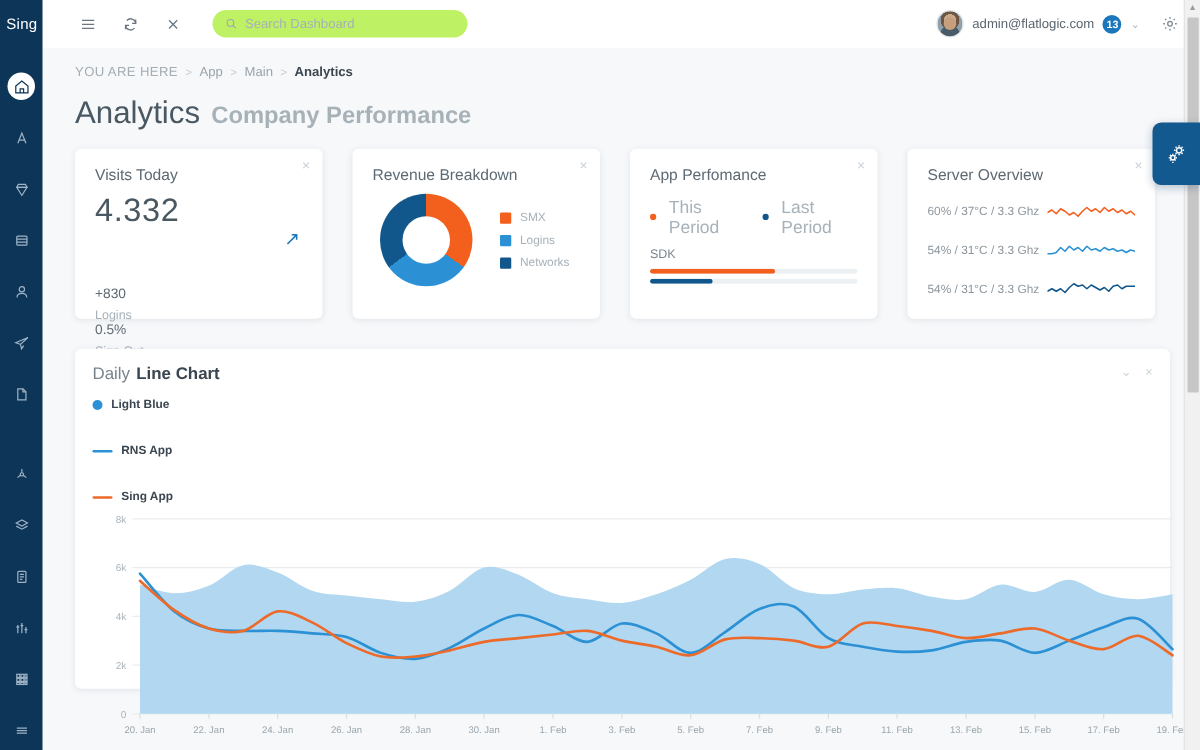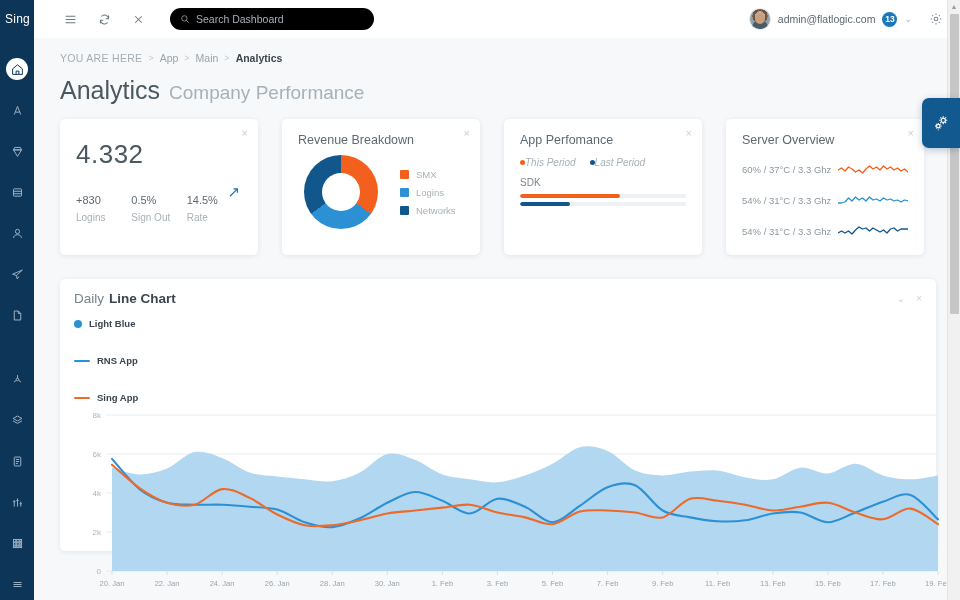--- a/index.html
+++ b/index.html
@@ -65,7 +65,7 @@
   .search-wrap {
     margin-left: 22px;
     width: 204px; height: 22px;
-    background: #000000; border-radius: 11px;
+    background: #bef264; border-radius: 11px;
     display: flex; align-items: center;
     padding: 0 10px;
   }

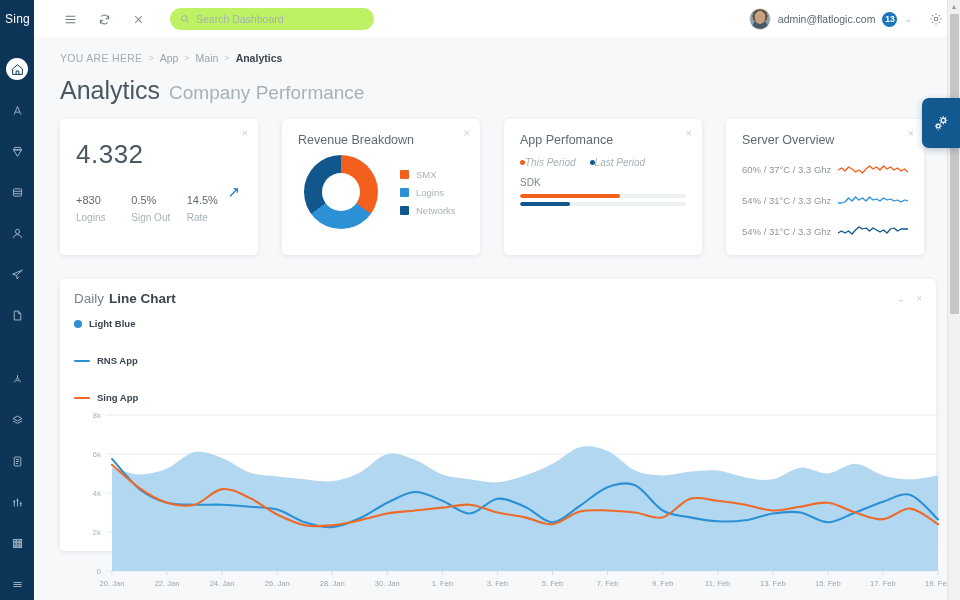--- a/index.html
+++ b/index.html
@@ -120,7 +120,7 @@
 
   .page-title { margin-top: 12px; display:flex; align-items:baseline; gap:9px; }
   .page-title .t1 { font-size: 25px; color:#4a5862; font-weight: normal; }
-  .page-title .t2 { font-size: 19px; color:#a7b1b8; font-weight: normal; }
+  .page-title .t2 { font-size: 19px; color:#a7b1b8; font-weight: bold; }
 
   
   .cards {

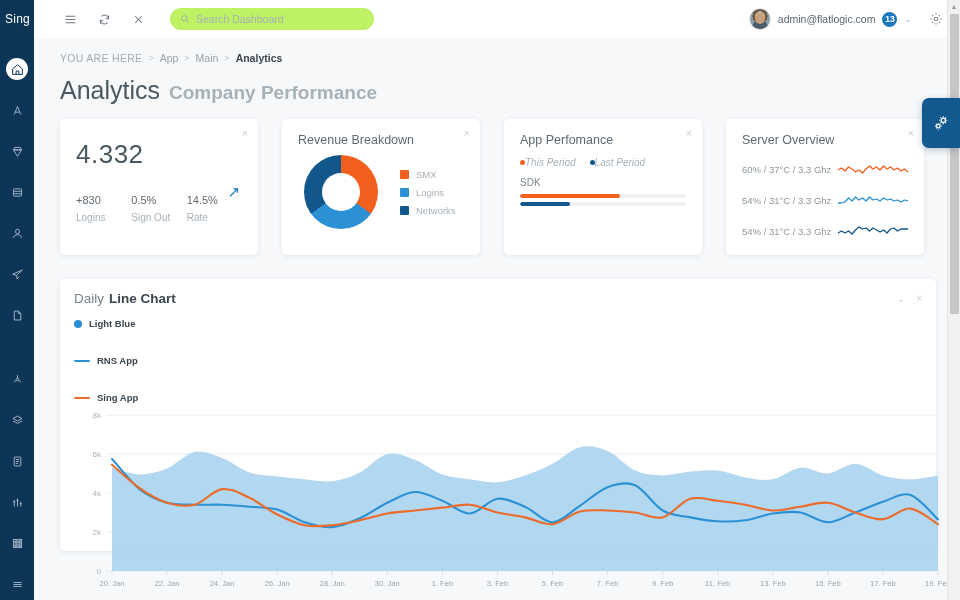--- a/index.html
+++ b/index.html
@@ -397,6 +397,7 @@
 
         <div class="card card-visits">
           <span class="card-x">×</span>
+          <div class="card-title">Visits Today</div>
           <div class="big-num">4.332</div>
           <div class="arrow-up">↗</div>
           <div class="stats">

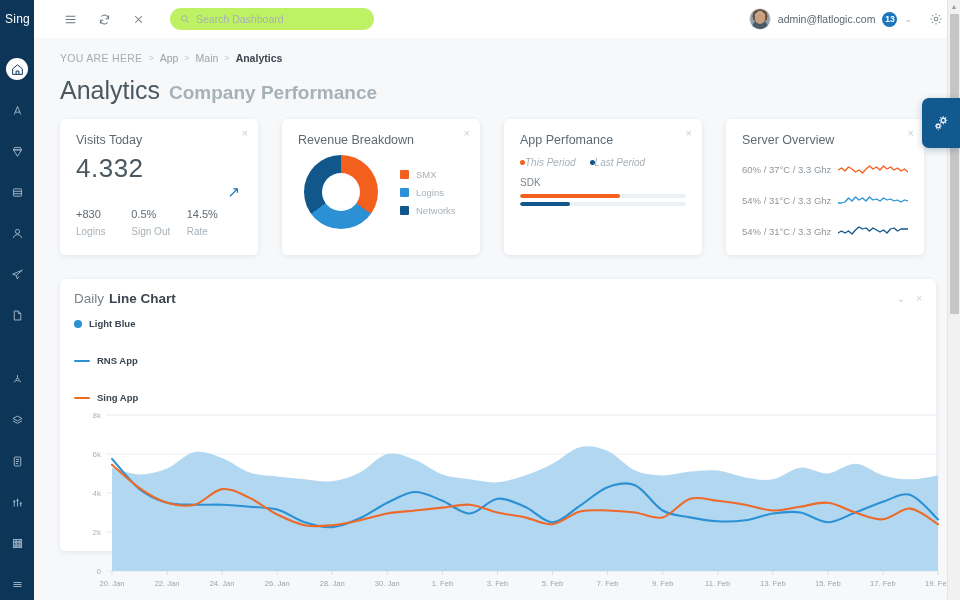--- a/index.html
+++ b/index.html
@@ -163,7 +163,7 @@
 
   .card-perf { width: 198px; height: 136px; padding: 14px 16px; }
   .per-legend { display:flex; gap:14px; margin-top:10px; }
-  .pl { display:flex; align-items:center; gap:0; font-size:10px; color:#a7b1b8;font-style:italic;}
+  .pl { display:flex; align-items:center; gap:10px; font-size:14px; color:#a7b1b8;}
   .pl .dot { width:5px; height:5px; border-radius:50%; flex:0 0 auto;}
   .perf-group { margin-top: 9px; }
   .perf-label { font-size: 10px; color:#7b868e; margin-bottom: 6px;}

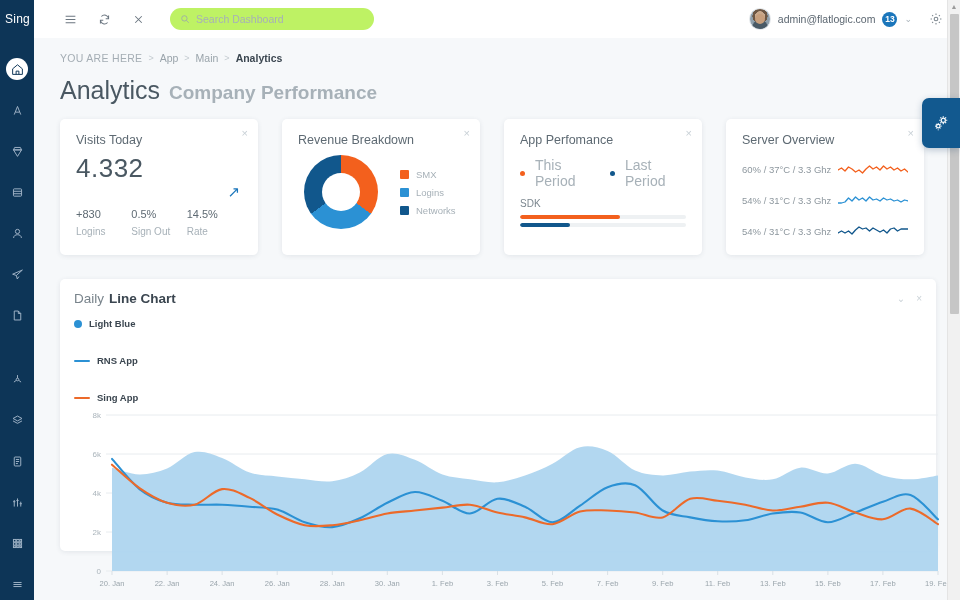--- a/index.html
+++ b/index.html
@@ -145,7 +145,7 @@
     position:absolute; right: 18px; bottom: 56px;
     color:#1b76bb; font-size: 15px; line-height:1;
   }
-  .stats { display:flex; margin-top: 24px; gap: 0;}
+  .stats { display:flex; margin-top: 45px; gap: 0; flex-direction: column;}
   .stat { flex: 1 1 0; }
   .stat .v { font-size: 11px; color:#5e6a73; }
   .stat .l { font-size: 10px; color:#a7b1b8; margin-top: 6px; }

